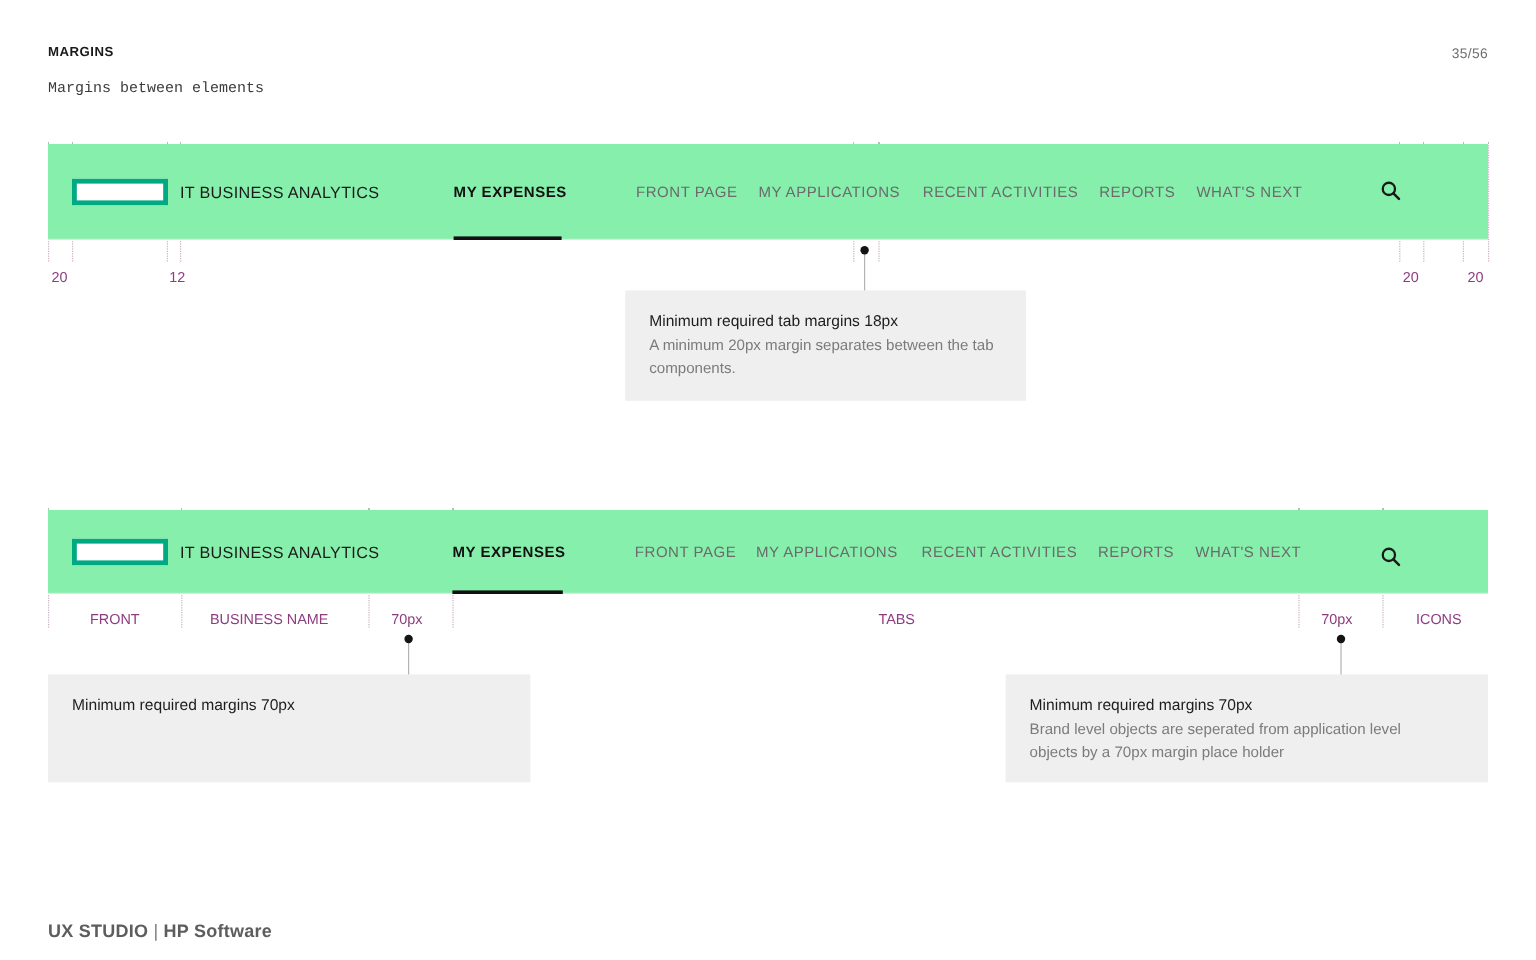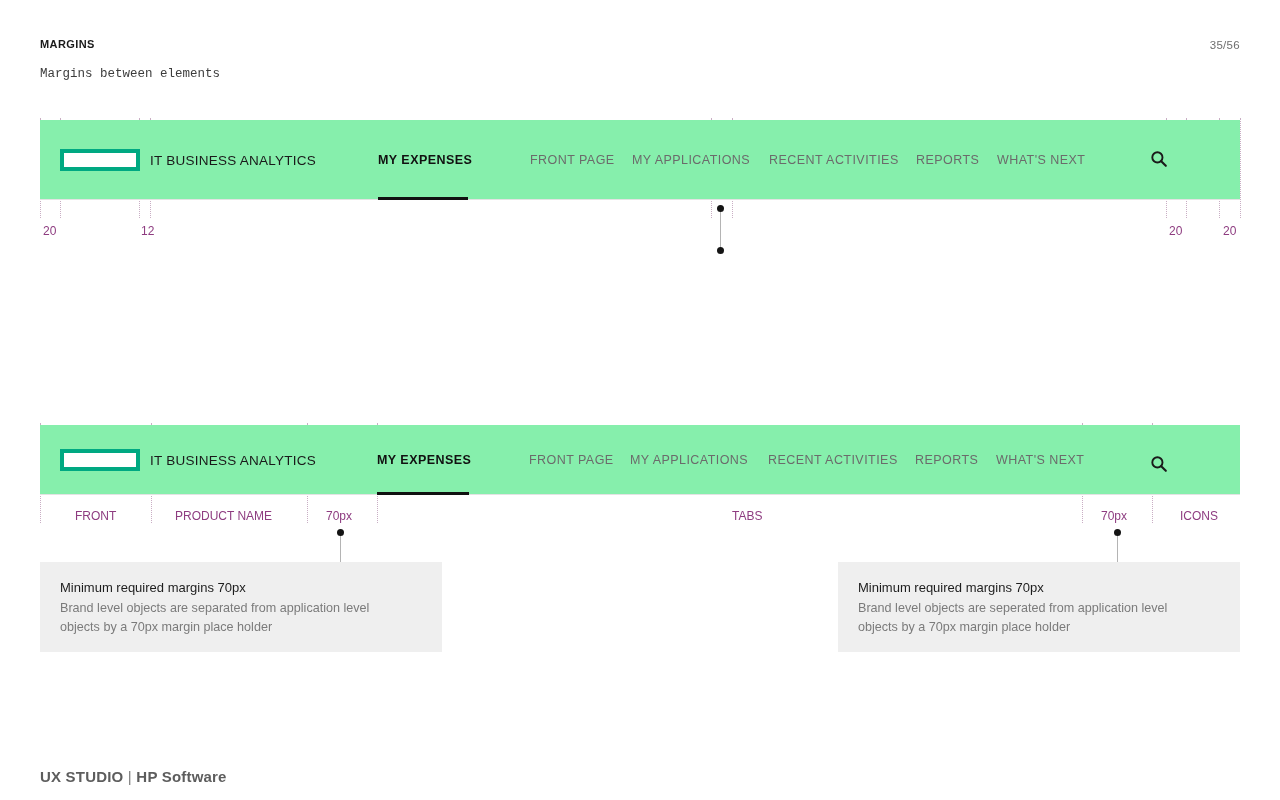--- a/index.html
+++ b/index.html
@@ -170,6 +170,10 @@
   <div class="dot" style="left:717px;top:205px;"></div>
   <div class="dot" style="left:717px;top:247px;"></div>
 
+  <div class="callout" style="left:521px;top:242px;width:334px;height:92px;">
+    <div class="callout-title" style="left:20px;top:18px;">Minimum required tab margins 18px</div>
+    <div class="callout-body" style="left:20px;top:37px;width:292px;">A minimum 20px margin separates between the tab components.</div>
+  </div>
 
   <div class="guide" style="left:40px;top:423px;height:100px;"></div>
   <div class="guide" style="left:151px;top:423px;height:100px;"></div>

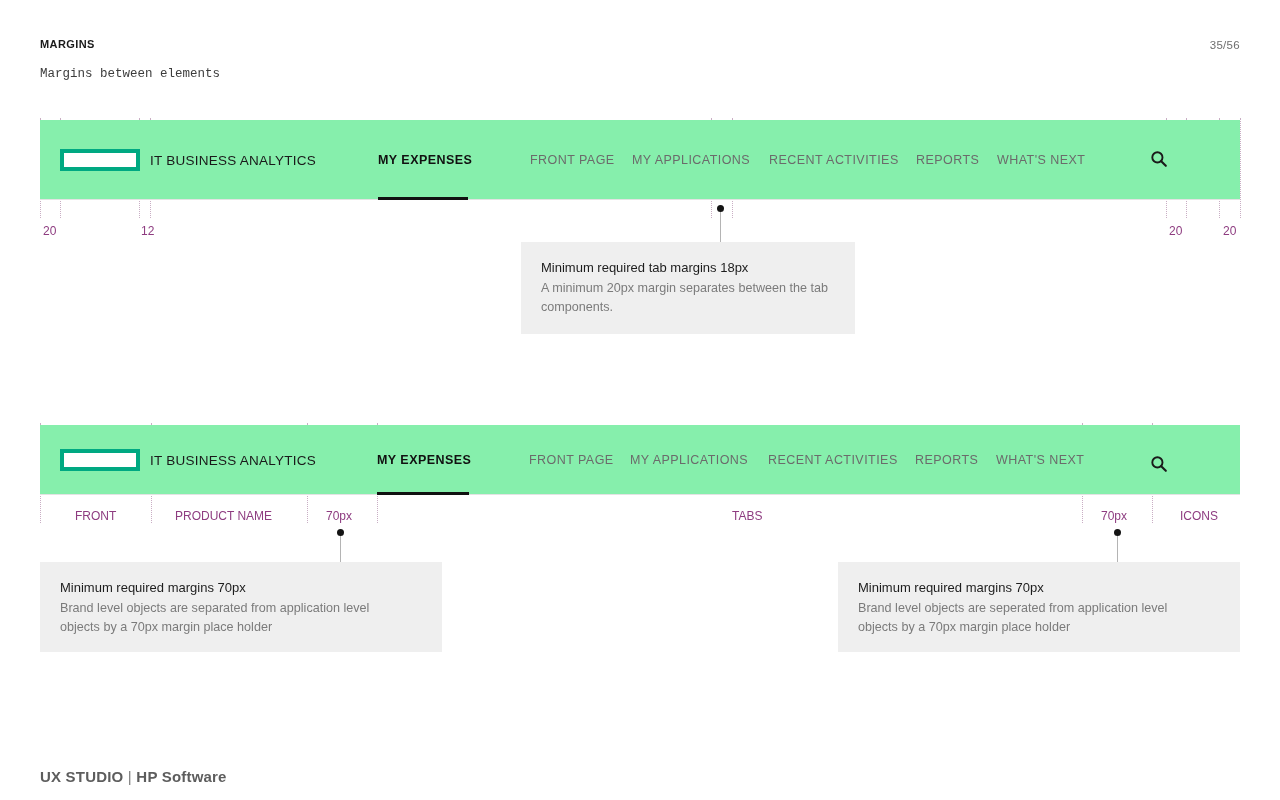--- a/index.html
+++ b/index.html
@@ -183,7 +183,7 @@
   <div class="guide" style="left:1152px;top:423px;height:100px;"></div>
 
   <div class="guide-label" style="left:75px;top:509px;">FRONT</div>
-  <div class="guide-label" style="left:175px;top:509px;">PRODUCT NAME</div>
+  <div class="guide-label" style="left:175px;top:509px;">BUSINESS NAME</div>
   <div class="guide-label" style="left:326px;top:509px;">70px</div>
   <div class="guide-label" style="left:732px;top:509px;">TABS</div>
   <div class="guide-label" style="left:1101px;top:509px;">70px</div>

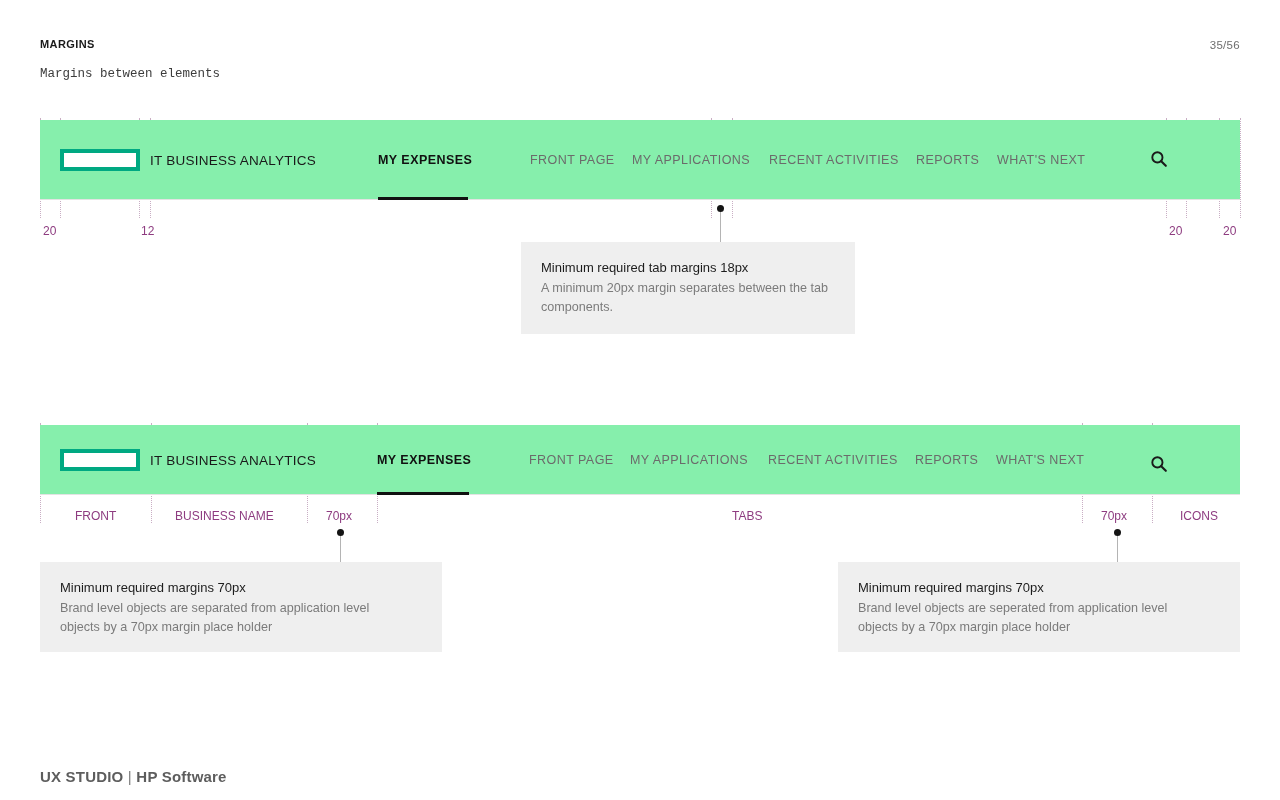--- a/index.html
+++ b/index.html
@@ -234,7 +234,6 @@
 
   <div class="callout" style="left:40px;top:562px;width:402px;height:90px;">
     <div class="callout-title" style="left:20px;top:18px;">Minimum required margins 70px</div>
-    <div class="callout-body" style="left:20px;top:37px;width:345px;">Brand level objects are separated from application level objects by a 70px margin place holder</div>
   </div>
 
   <div class="connector" style="left:1117px;top:533px;height:38px;"></div>

